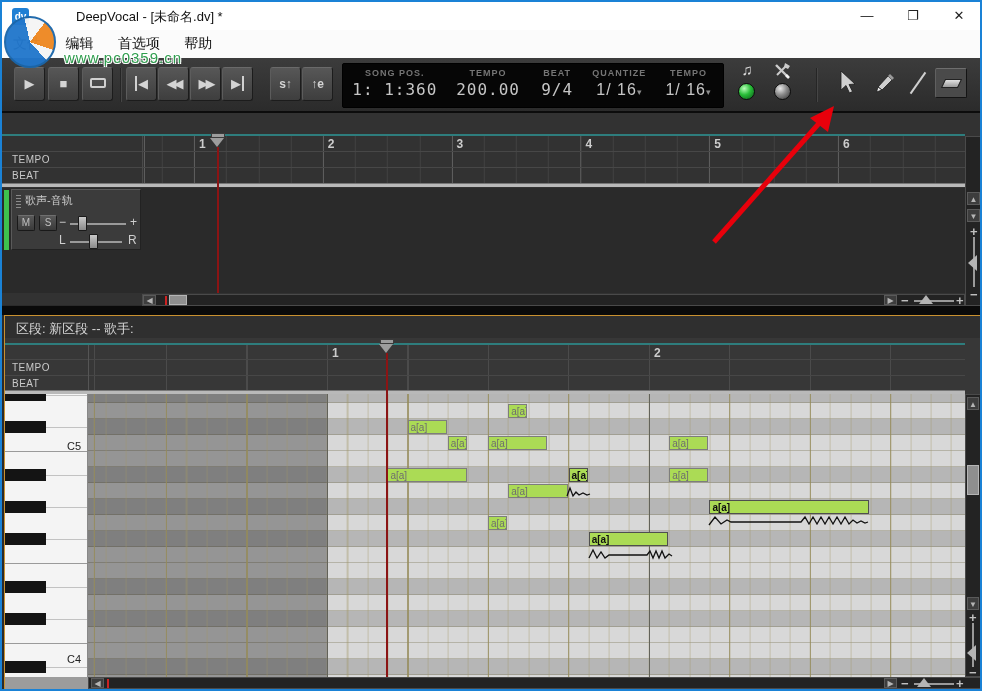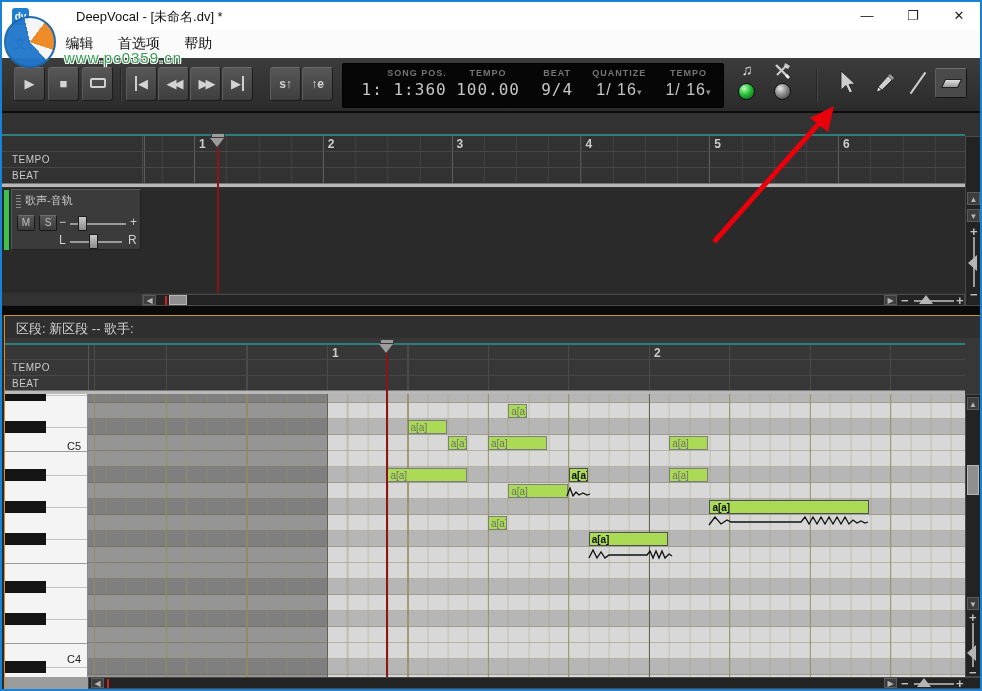--- a/index.html
+++ b/index.html
@@ -118,7 +118,7 @@
     <div class="abs tb-btn" style="left:300px;font-size:12px;font-weight:bold;">↑e</div>
 
     <div class="abs display">
-      <div class="disp-col" style="flex:1.5;text-align:right;">
+      <div class="disp-col" style="flex:1.5;">
         <div class="disp-label">SONG POS.</div>
         <div class="disp-value">1: 1:360</div>
       </div>

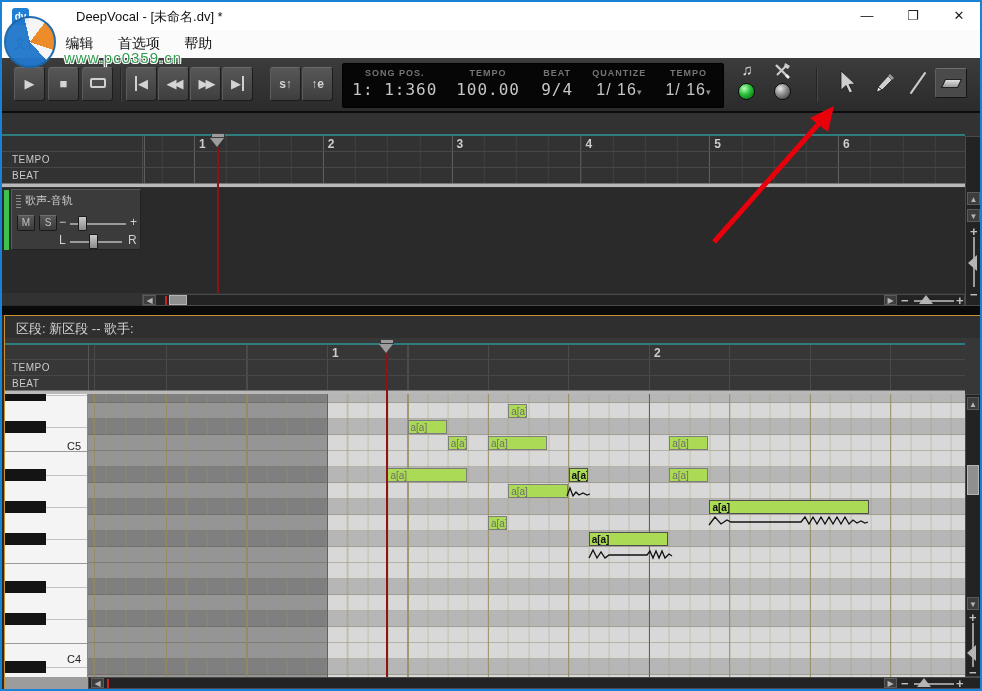--- a/index.html
+++ b/index.html
@@ -124,7 +124,7 @@
       </div>
       <div class="disp-col" style="flex:1.2;">
         <div class="disp-label">TEMPO</div>
-        <div class="disp-value">100.00</div>
+        <div class="disp-value">200.00</div>
       </div>
       <div class="disp-col" style="flex:0.8;">
         <div class="disp-label">BEAT</div>

